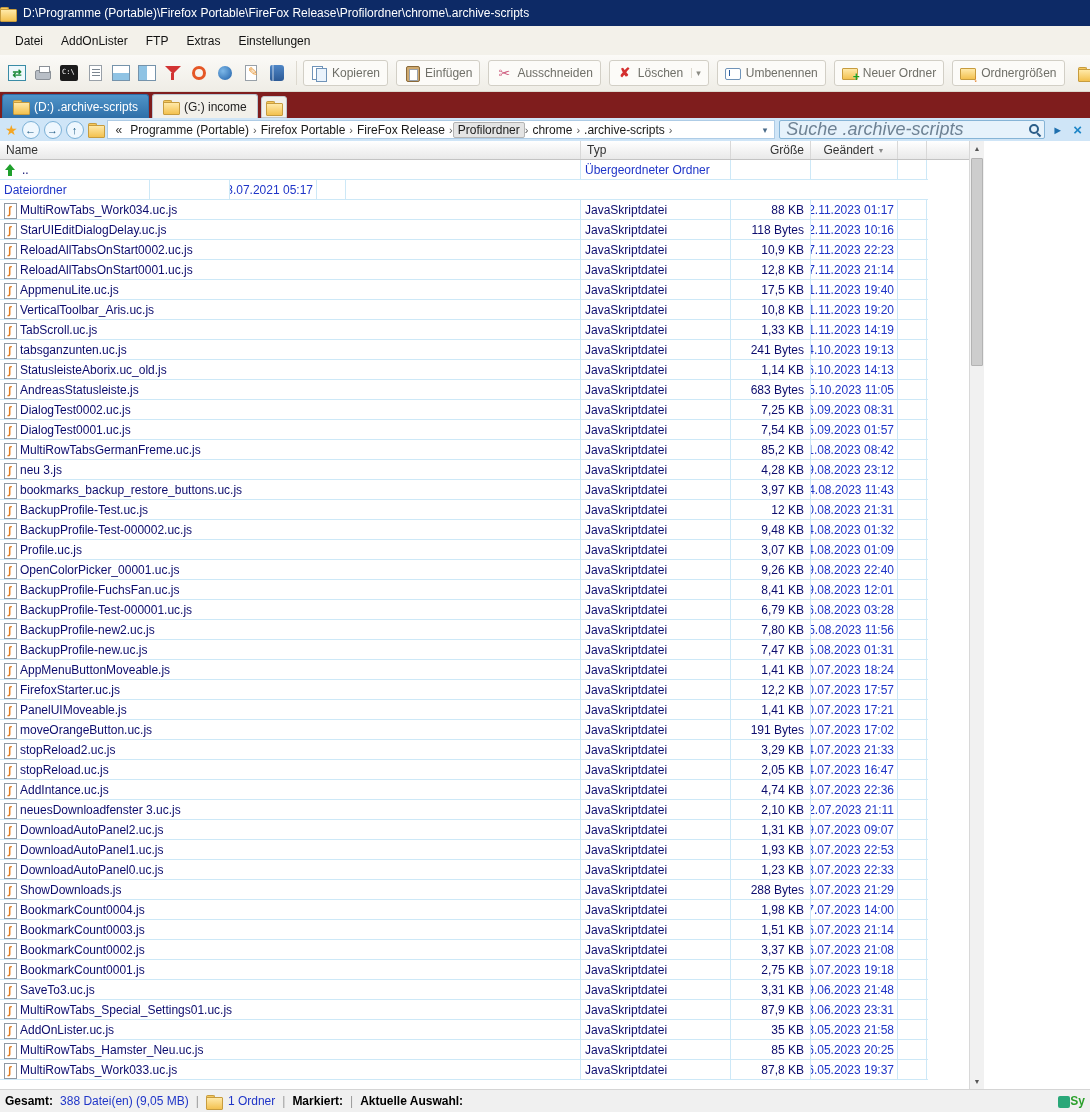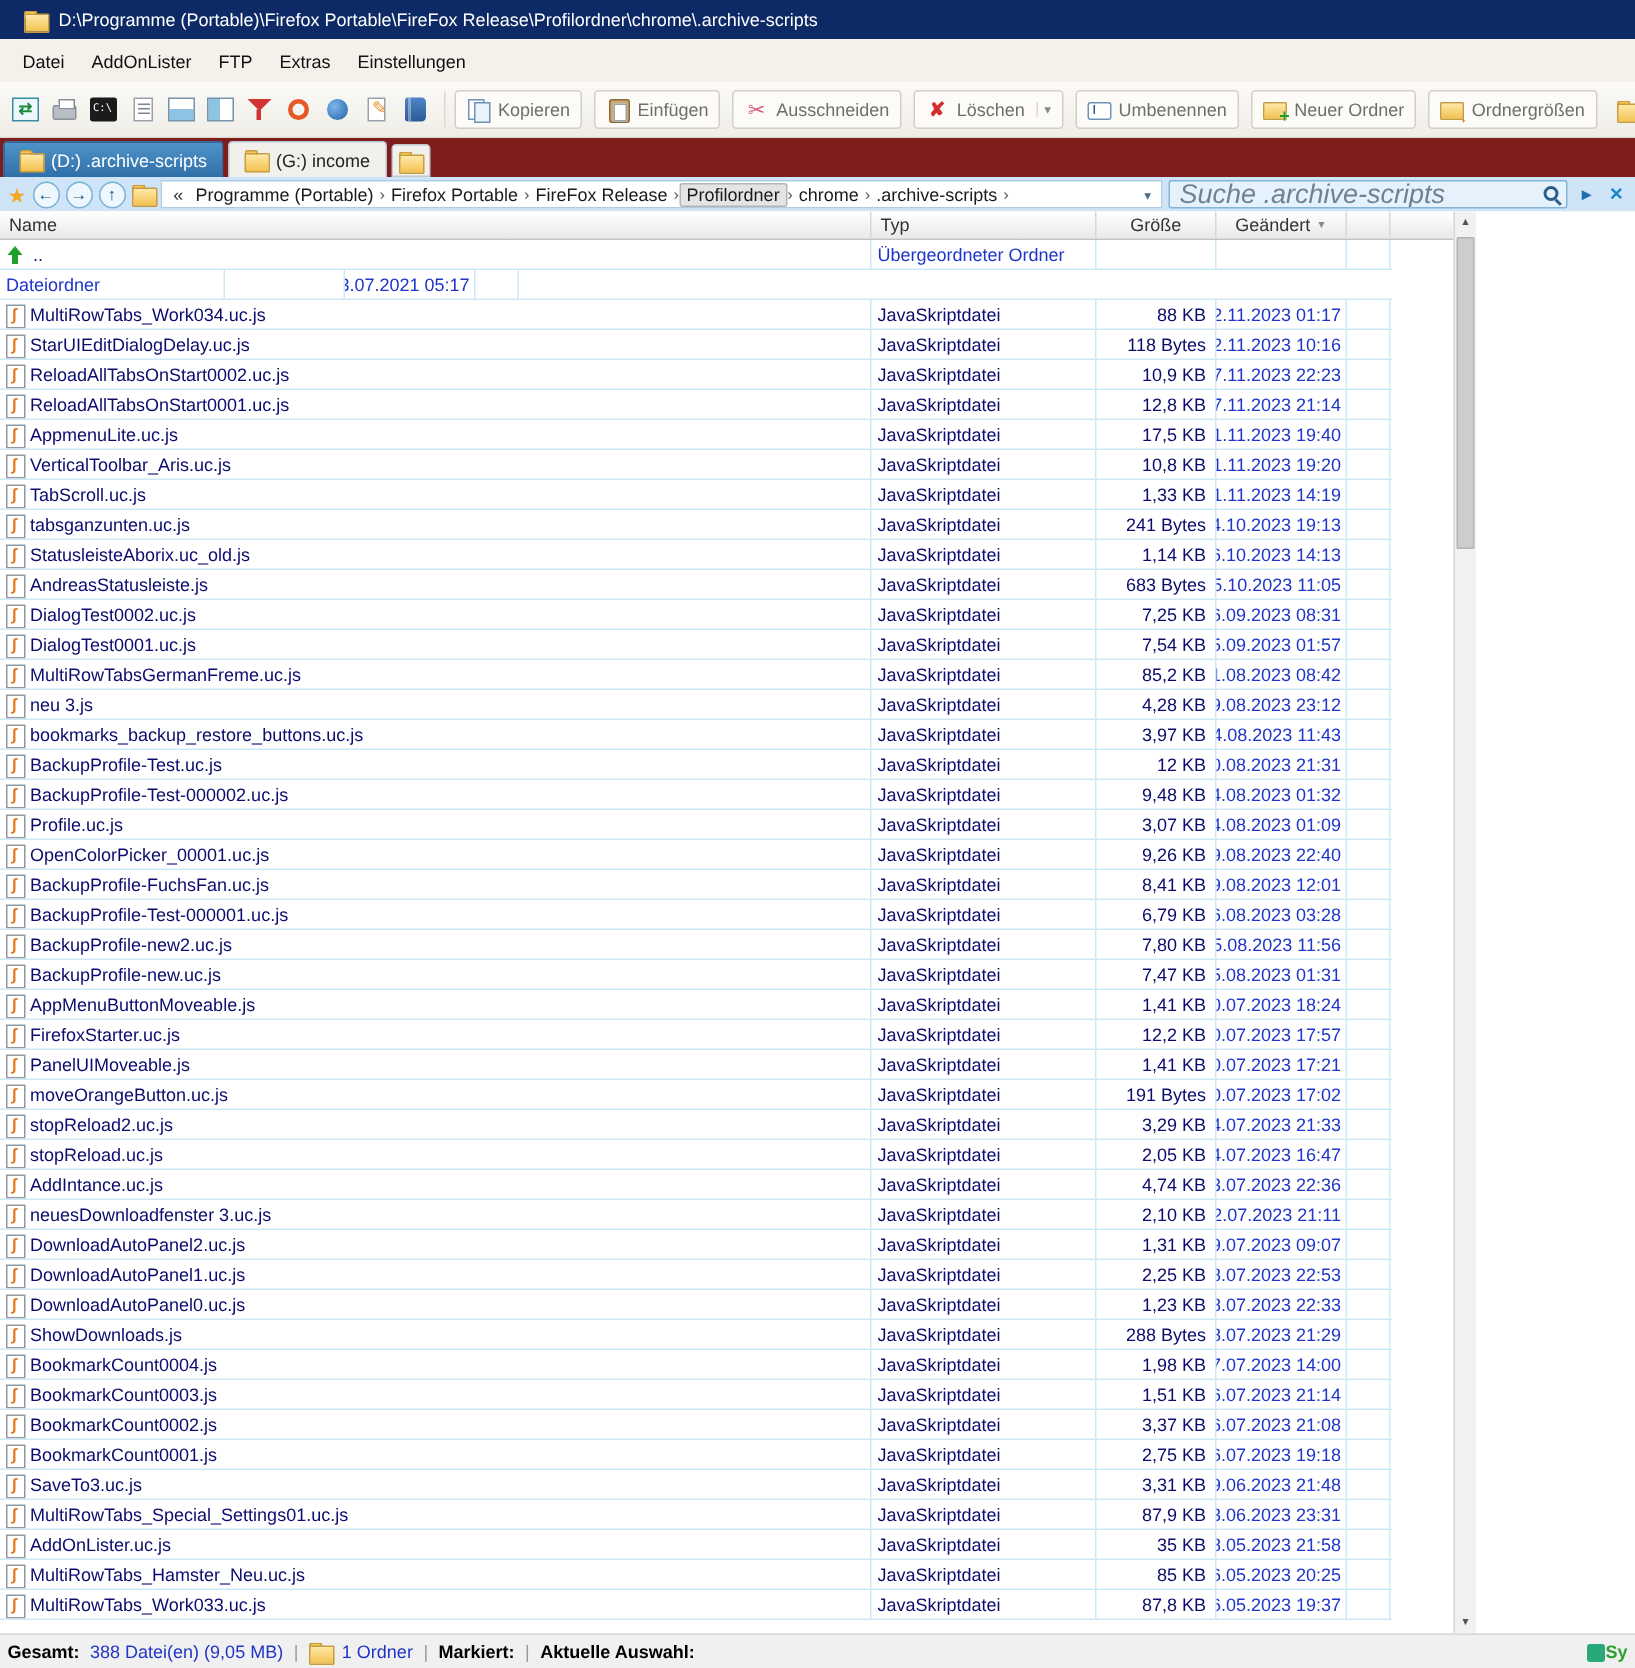--- a/index.html
+++ b/index.html
@@ -7,7 +7,7 @@
   body{font-family:"Liberation Sans",sans-serif;font-size:12px;background:#fff;position:relative}
 
   
-  .titlebar{height:26px;background:#0d2a66;color:#fff;display:flex;align-items:center;gap:8px;padding:0 16px}
+  .titlebar{height:26px;background:#0d2a66;color:#fff;display:flex;align-items:center;gap:8px;padding:0 0}
   .titlebar .title-text{font-size:12px;white-space:nowrap}
 
   

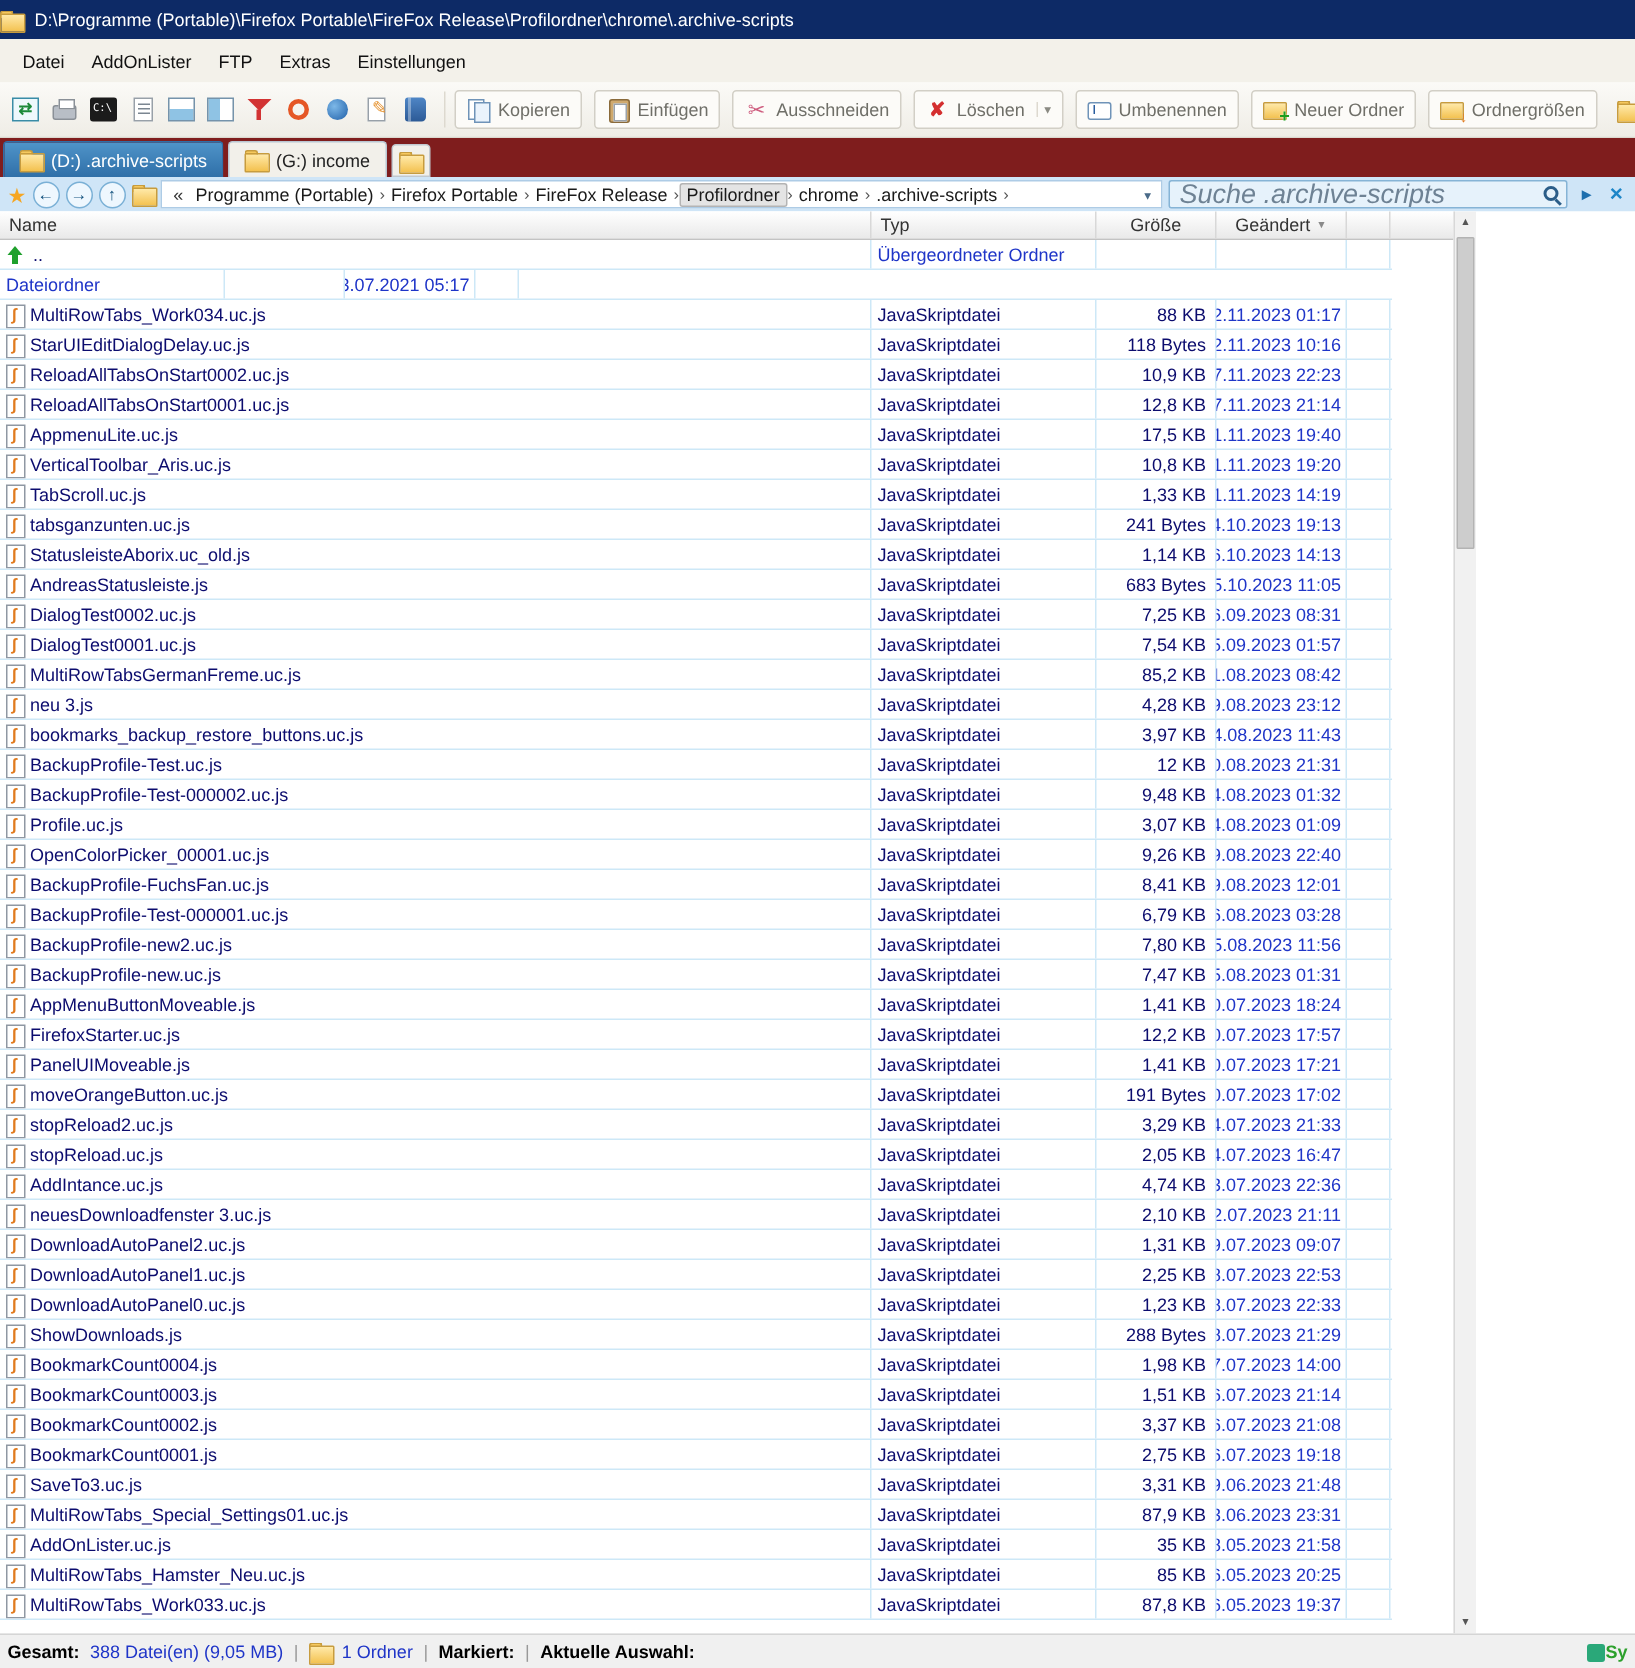--- a/index.html
+++ b/index.html
@@ -91,7 +91,7 @@
   .hcell{display:flex;align-items:center;padding:0 6px;border-right:1px solid #d8d8d8;height:100%}
   .h-name{width:581px}
   .h-type{width:150px}
-  .h-size{width:80px;justify-content:center}
+  .h-size{width:80px;justify-content:flex-end}
   .h-mod{width:87px;justify-content:center;gap:4px}
   .h-extra{width:29px}
   .h-fill{flex:1;border-right:none}

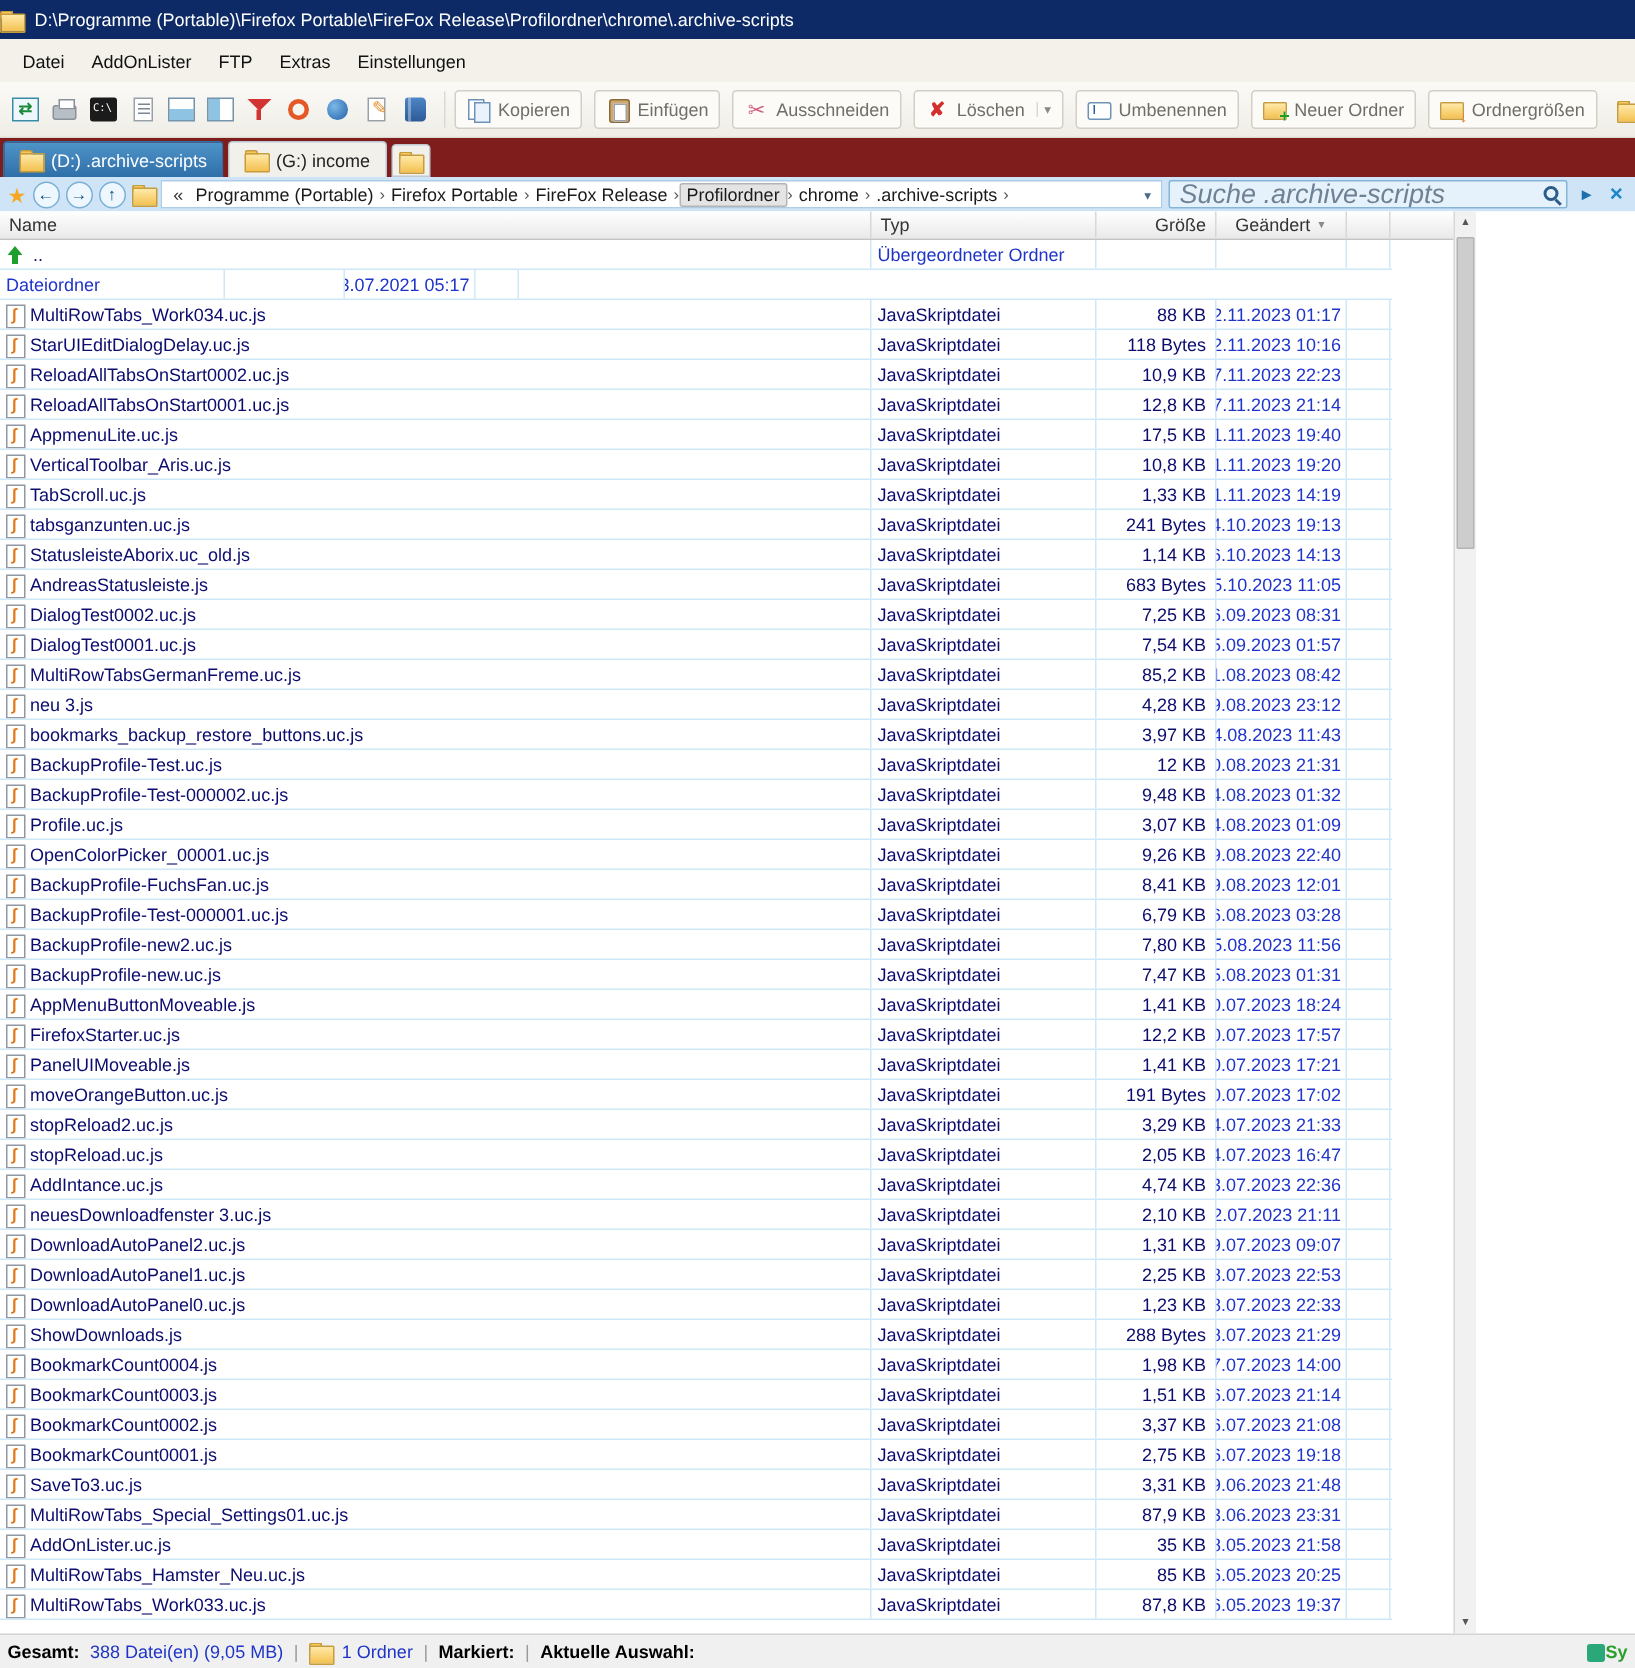--- a/index.html
+++ b/index.html
@@ -625,7 +625,7 @@
             <span class="fname">DownloadAutoPanel1.uc.js</span>
           </div>
           <div class="cell c-type">JavaSkriptdatei</div>
-          <div class="cell c-size">2,25 KB</div>
+          <div class="cell c-size">1,93 KB</div>
           <div class="cell c-date">08.07.2023 22:53</div>
           <div class="cell c-extra"></div>
         </div>

